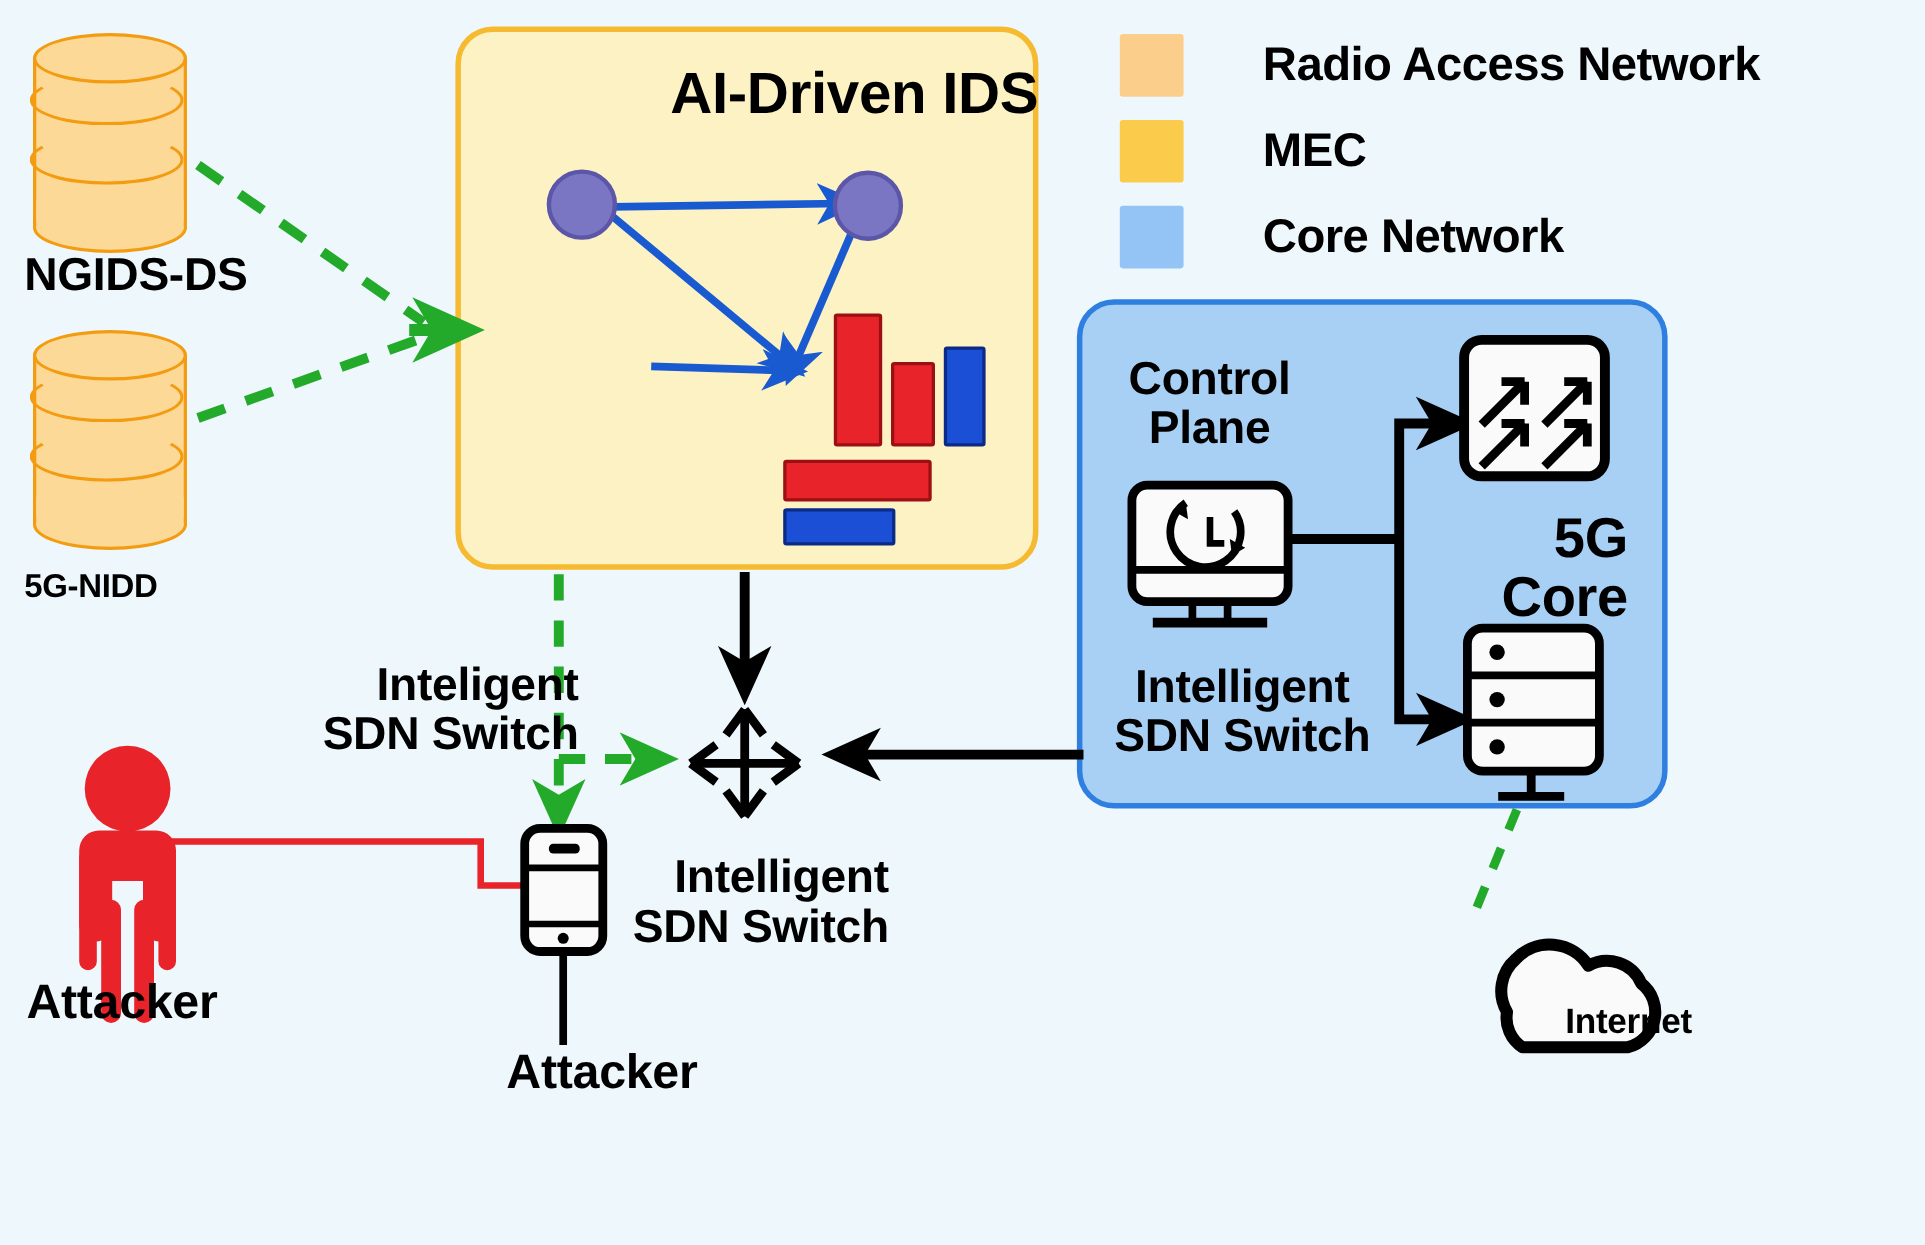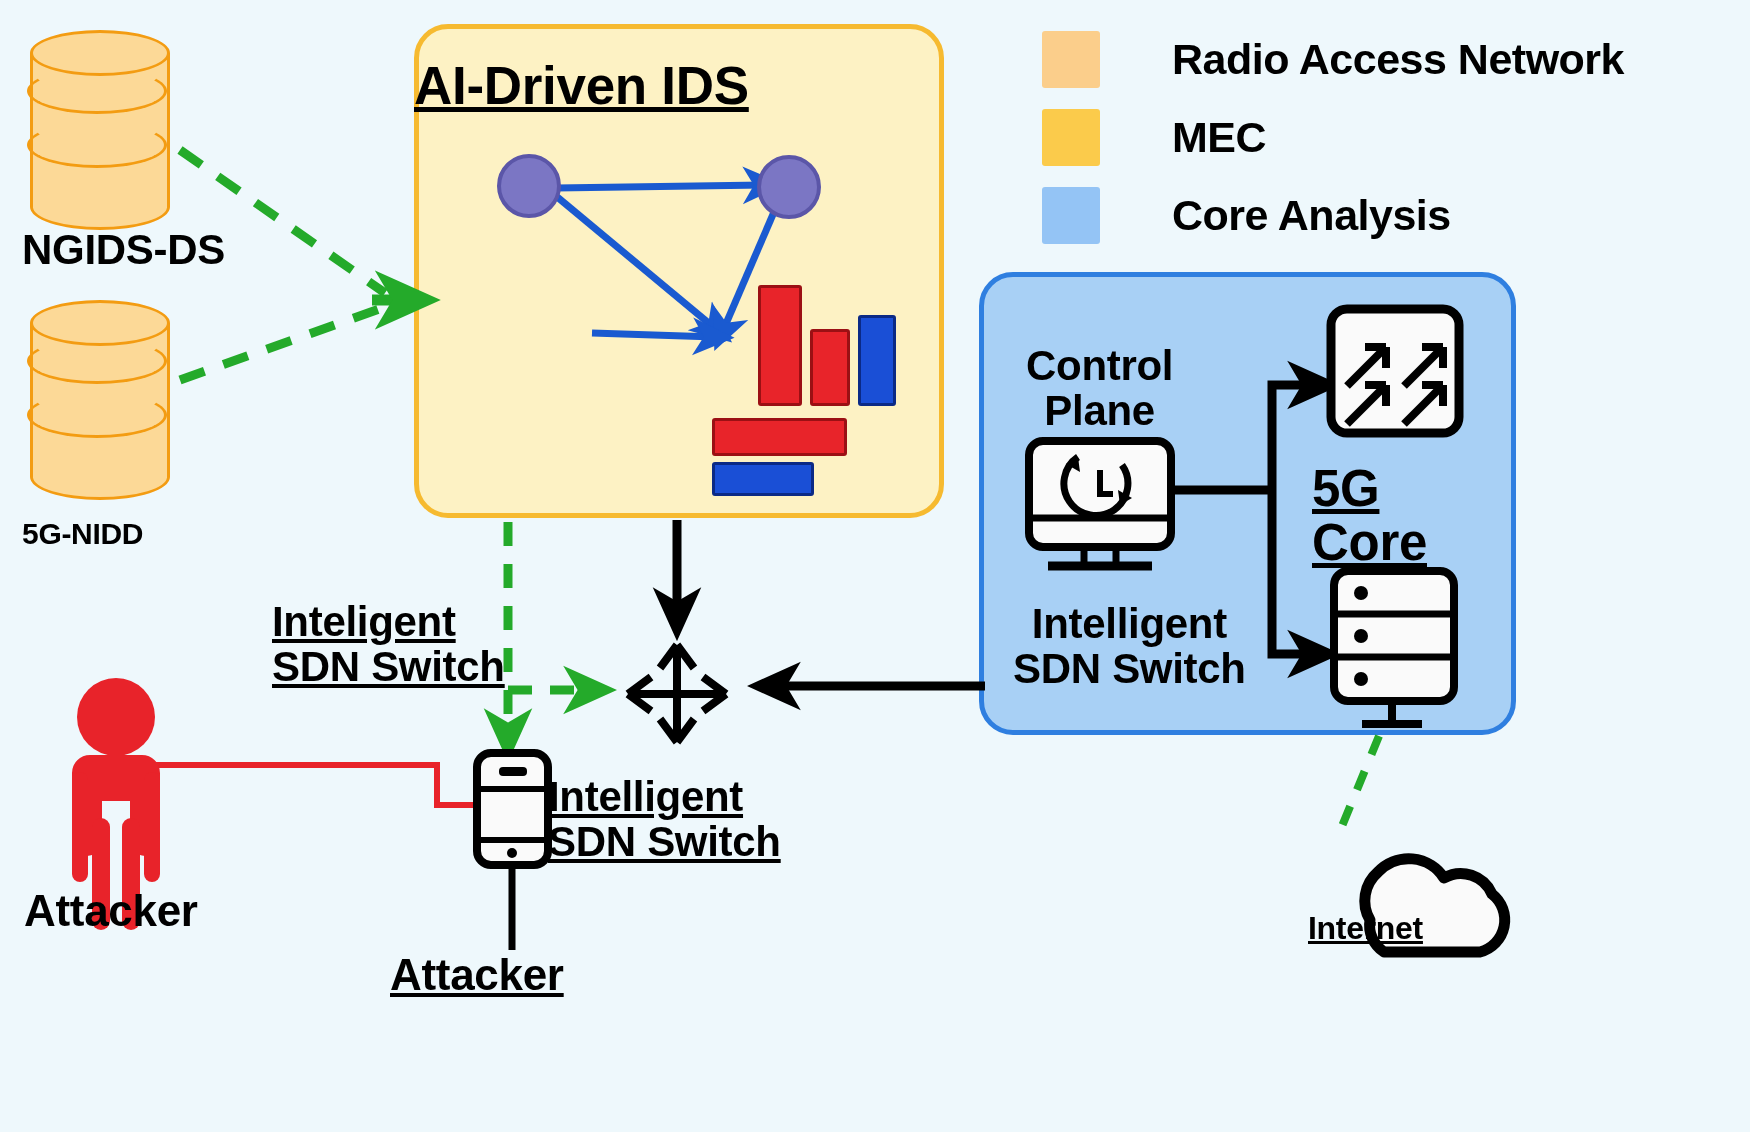--- a/index.html
+++ b/index.html
@@ -22,7 +22,7 @@
     letter-spacing:-0.3px;
     text-align:center;
   }
-  .ctr{text-align:left;text-decoration:underline;}
+  .ctr{text-align:right;}
 
   
   .db{position:absolute;}

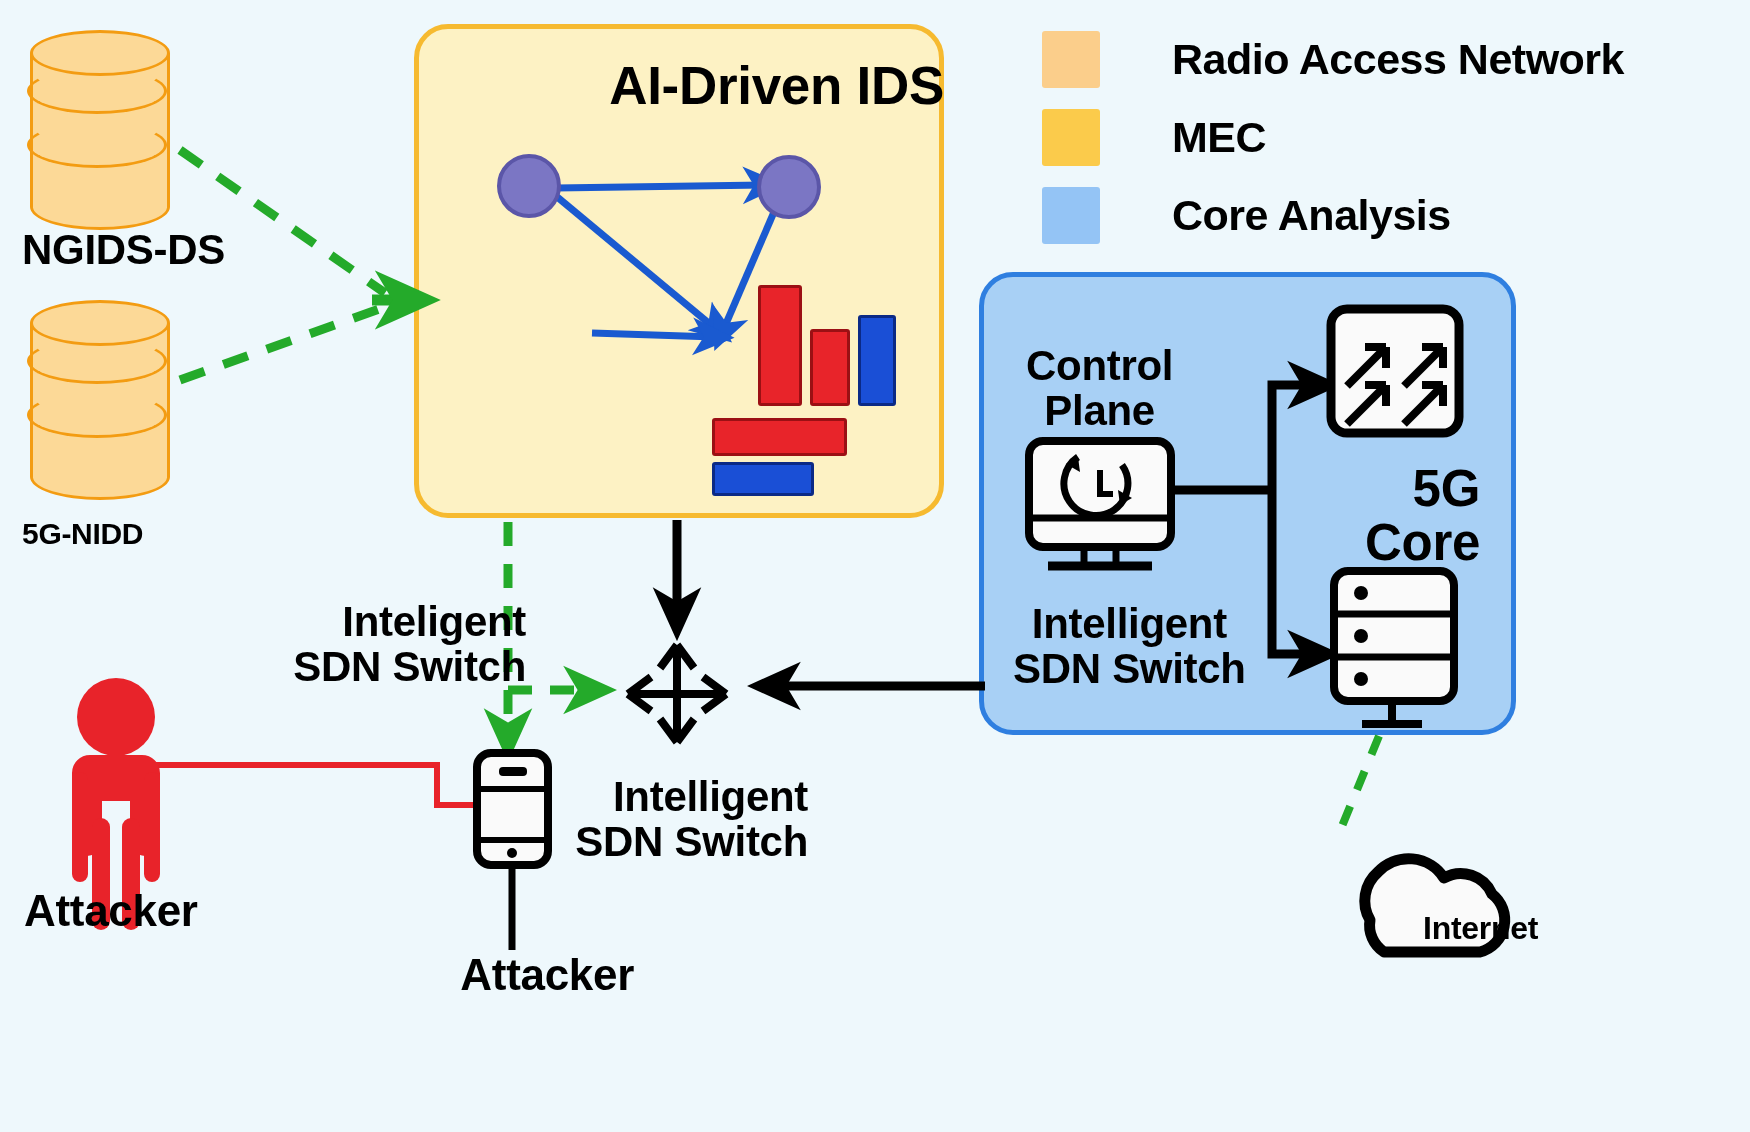--- a/index.html
+++ b/index.html
@@ -66,7 +66,7 @@
 
   
   #legend{position:absolute;left:1018px;top:20px;}
-  .leg-row{display:flex;align-items:center;height:78px;margin-left:24px;}
+  .leg-row{display:flex;align-items:center;height:78px;}
   .leg-sw{width:58px;height:57px;border-radius:3px;flex:0 0 auto;}
   .leg-tx{margin-left:72px;font-size:43px;font-weight:bold;color:#000;white-space:nowrap;letter-spacing:-0.5px;}
 

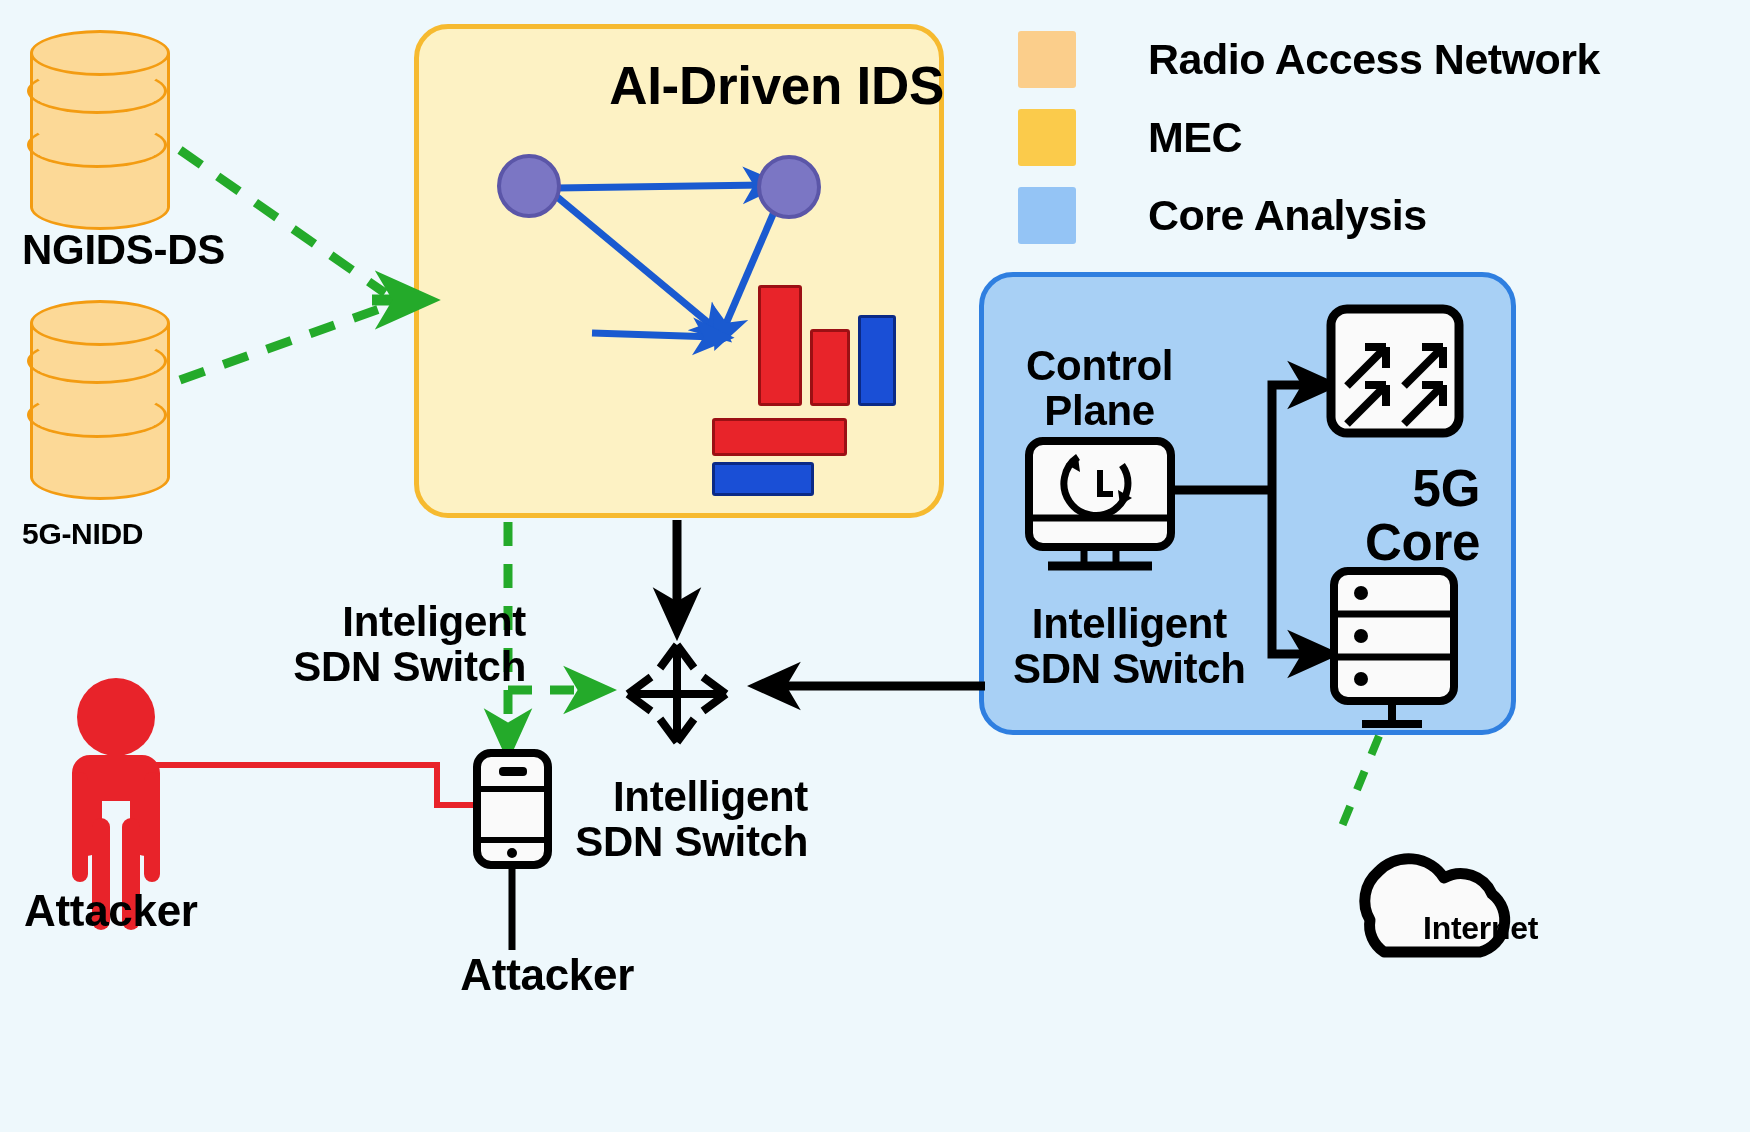--- a/index.html
+++ b/index.html
@@ -251,7 +251,7 @@
     </div>
     <div class="leg-row">
       <div class="leg-sw" style="background:#94c4f5;"></div>
-      <div class="leg-tx">Core Analysis</div>
+      <div class="leg-tx">Core Network</div>
     </div>
   </div>
 

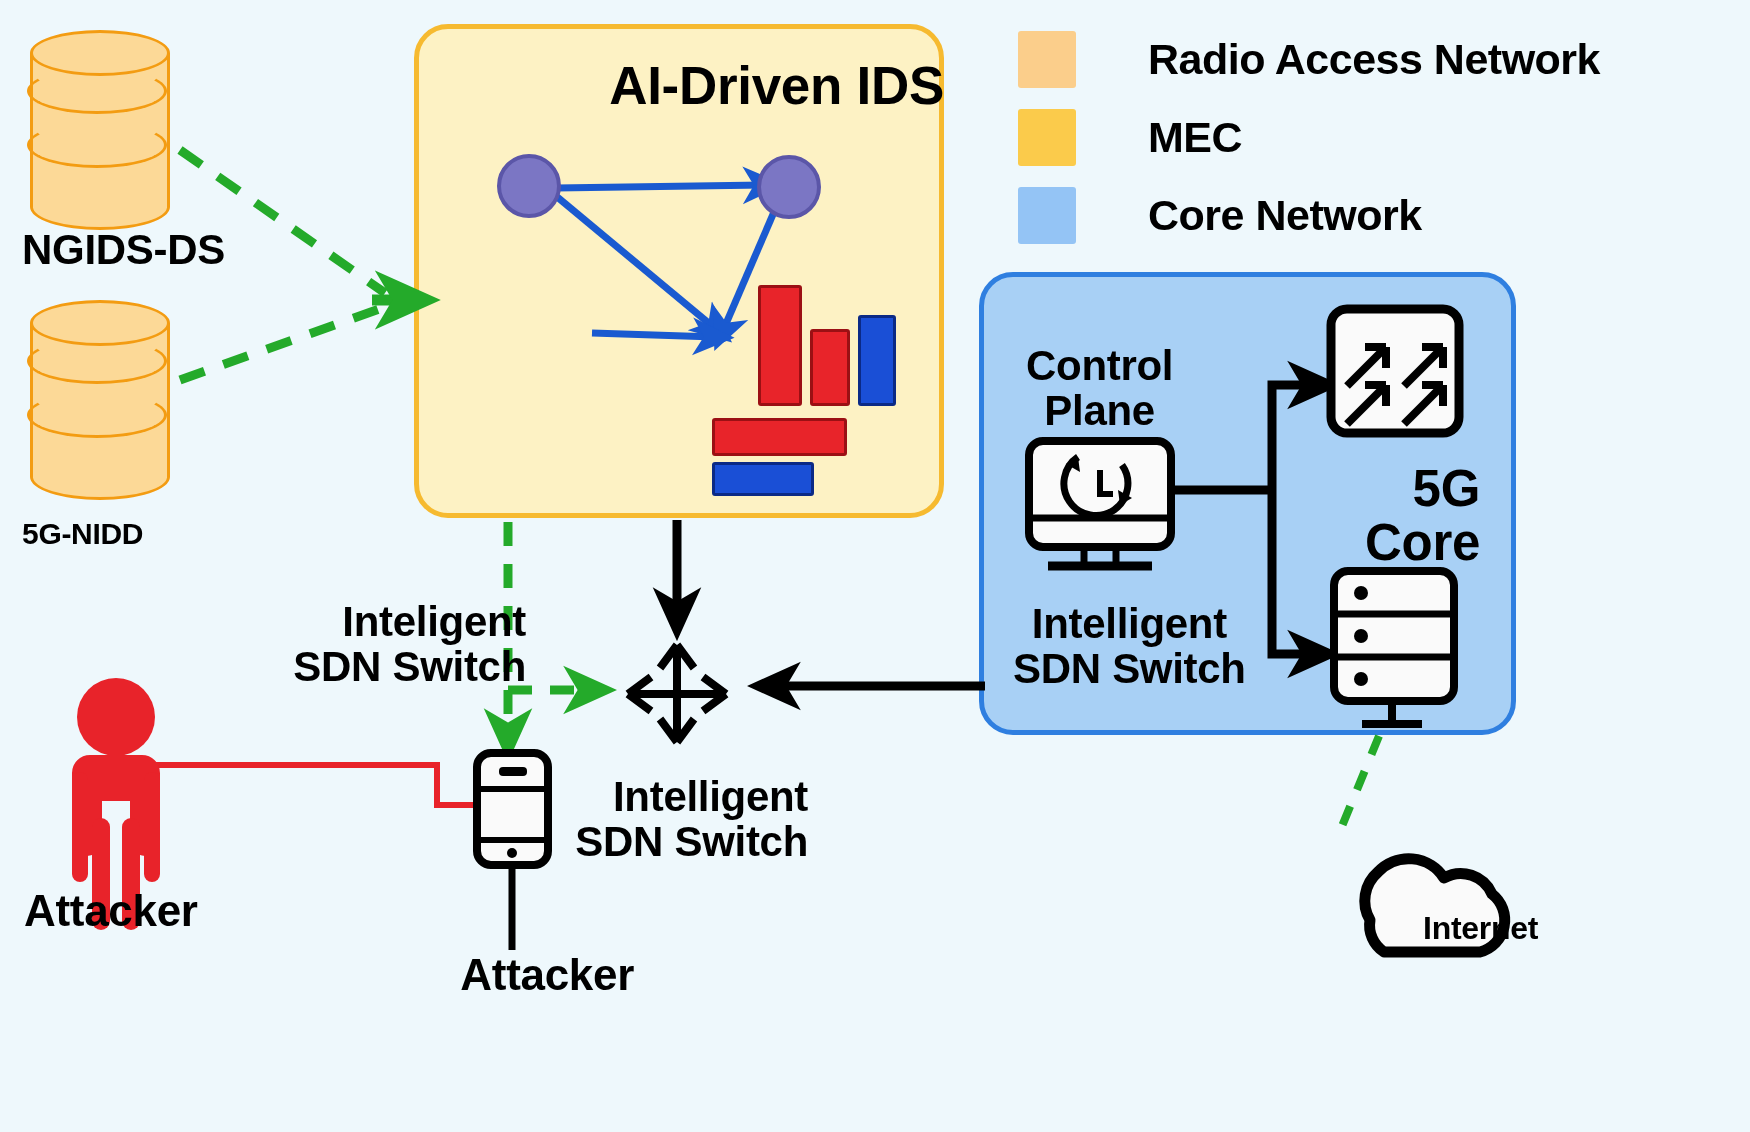--- a/index.html
+++ b/index.html
@@ -255,7 +255,7 @@
     </div>
   </div>
 
-  <div class="lbl" style="left:1026px;top:322px;font-size:42px;margin-top:22px;">Control
+  <div class="lbl" style="left:1026px;top:322px;font-size:42px;">Control
 Plane</div>
 
   <div class="lbl" style="left:1013px;top:602px;font-size:42px;">Intelligent

